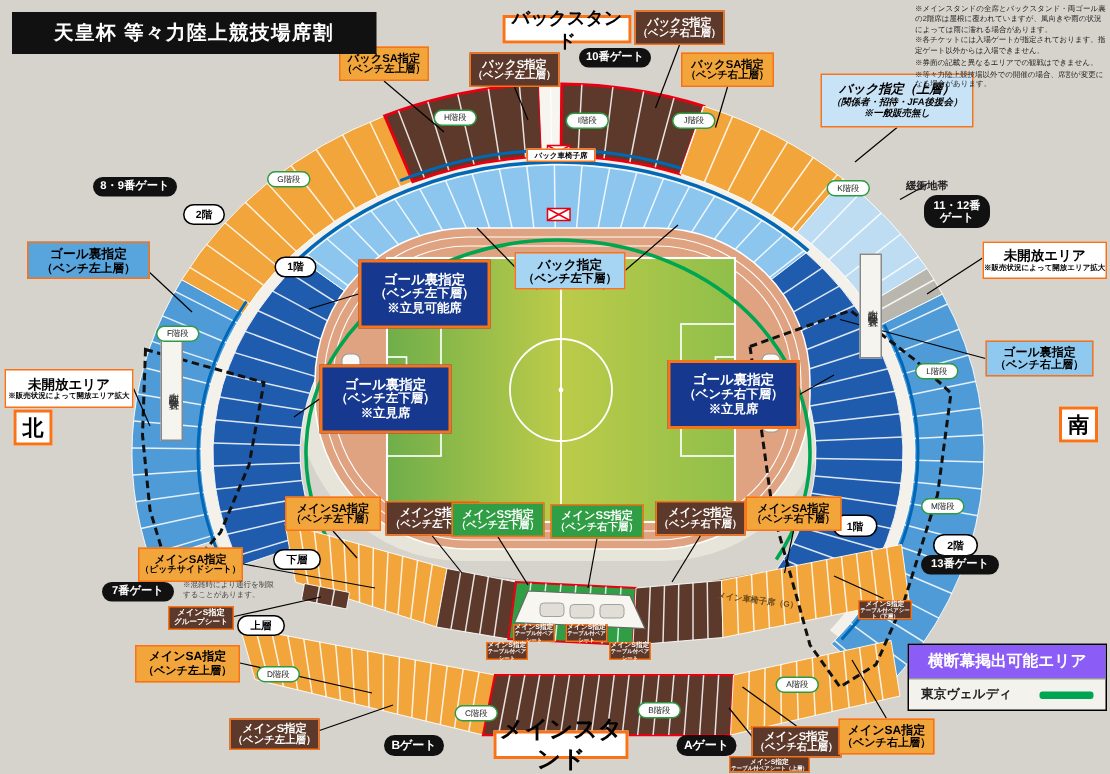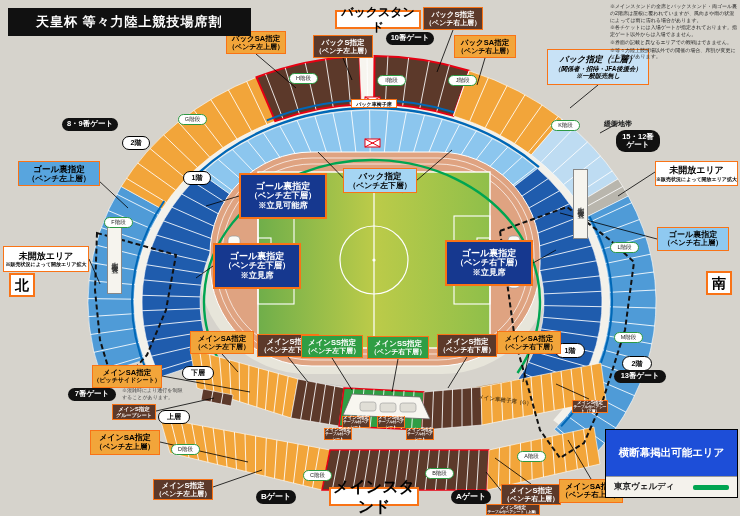--- a/index.html
+++ b/index.html
@@ -307,7 +307,7 @@
         <span>8・9番ゲート</span>
       </div>
       <div class="pill" style="left: 616px; top: 130px; width: 44px; height: 22px; font-size: 7.5px;">
-        <span>15・12番</span>
+        <span>11・12番</span>
         <span>ゲート</span>
       </div>
       <div class="pill" style="left: 614px; top: 370px; width: 52px; height: 13px; font-size: 7.5px;">

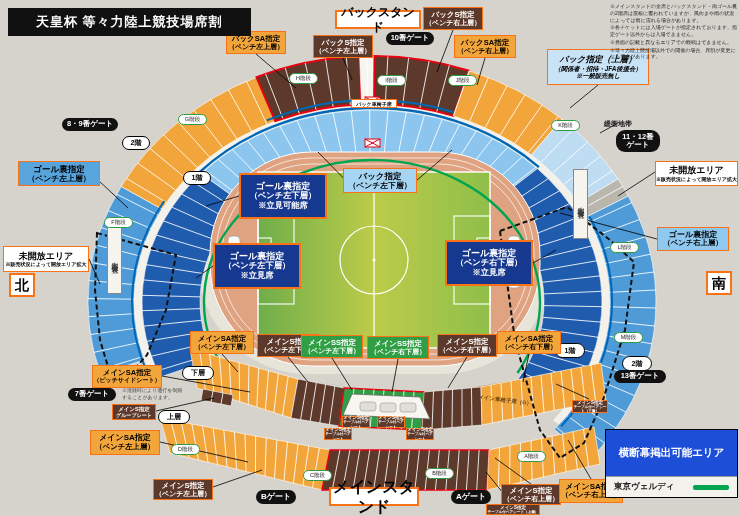--- a/index.html
+++ b/index.html
@@ -26,7 +26,7 @@
   .free{position:absolute;z-index:31;font-weight:bold;color:#222;}
   .legend{position:absolute;left:605px;top:429px;width:133px;border:1px solid #000;z-index:40;
           background:#f4f2ec;box-sizing:border-box;}
-  .legend-h{background:#1d4ed8;color:#fff;font-weight:bold;font-size:10.5px;text-align:center;padding:16px 0;}
+  .legend-h{background:#8b5cf6;color:#fff;font-weight:bold;font-size:10.5px;text-align:center;padding:4px 0;}
   .legend-row{display:flex;align-items:center;justify-content:space-between;padding:4px 8px;
               border-top:1px solid #999;font-size:8.5px;font-weight:bold;color:#222;}
   .sw-line{width:36px;height:5px;border-radius:2px;}

